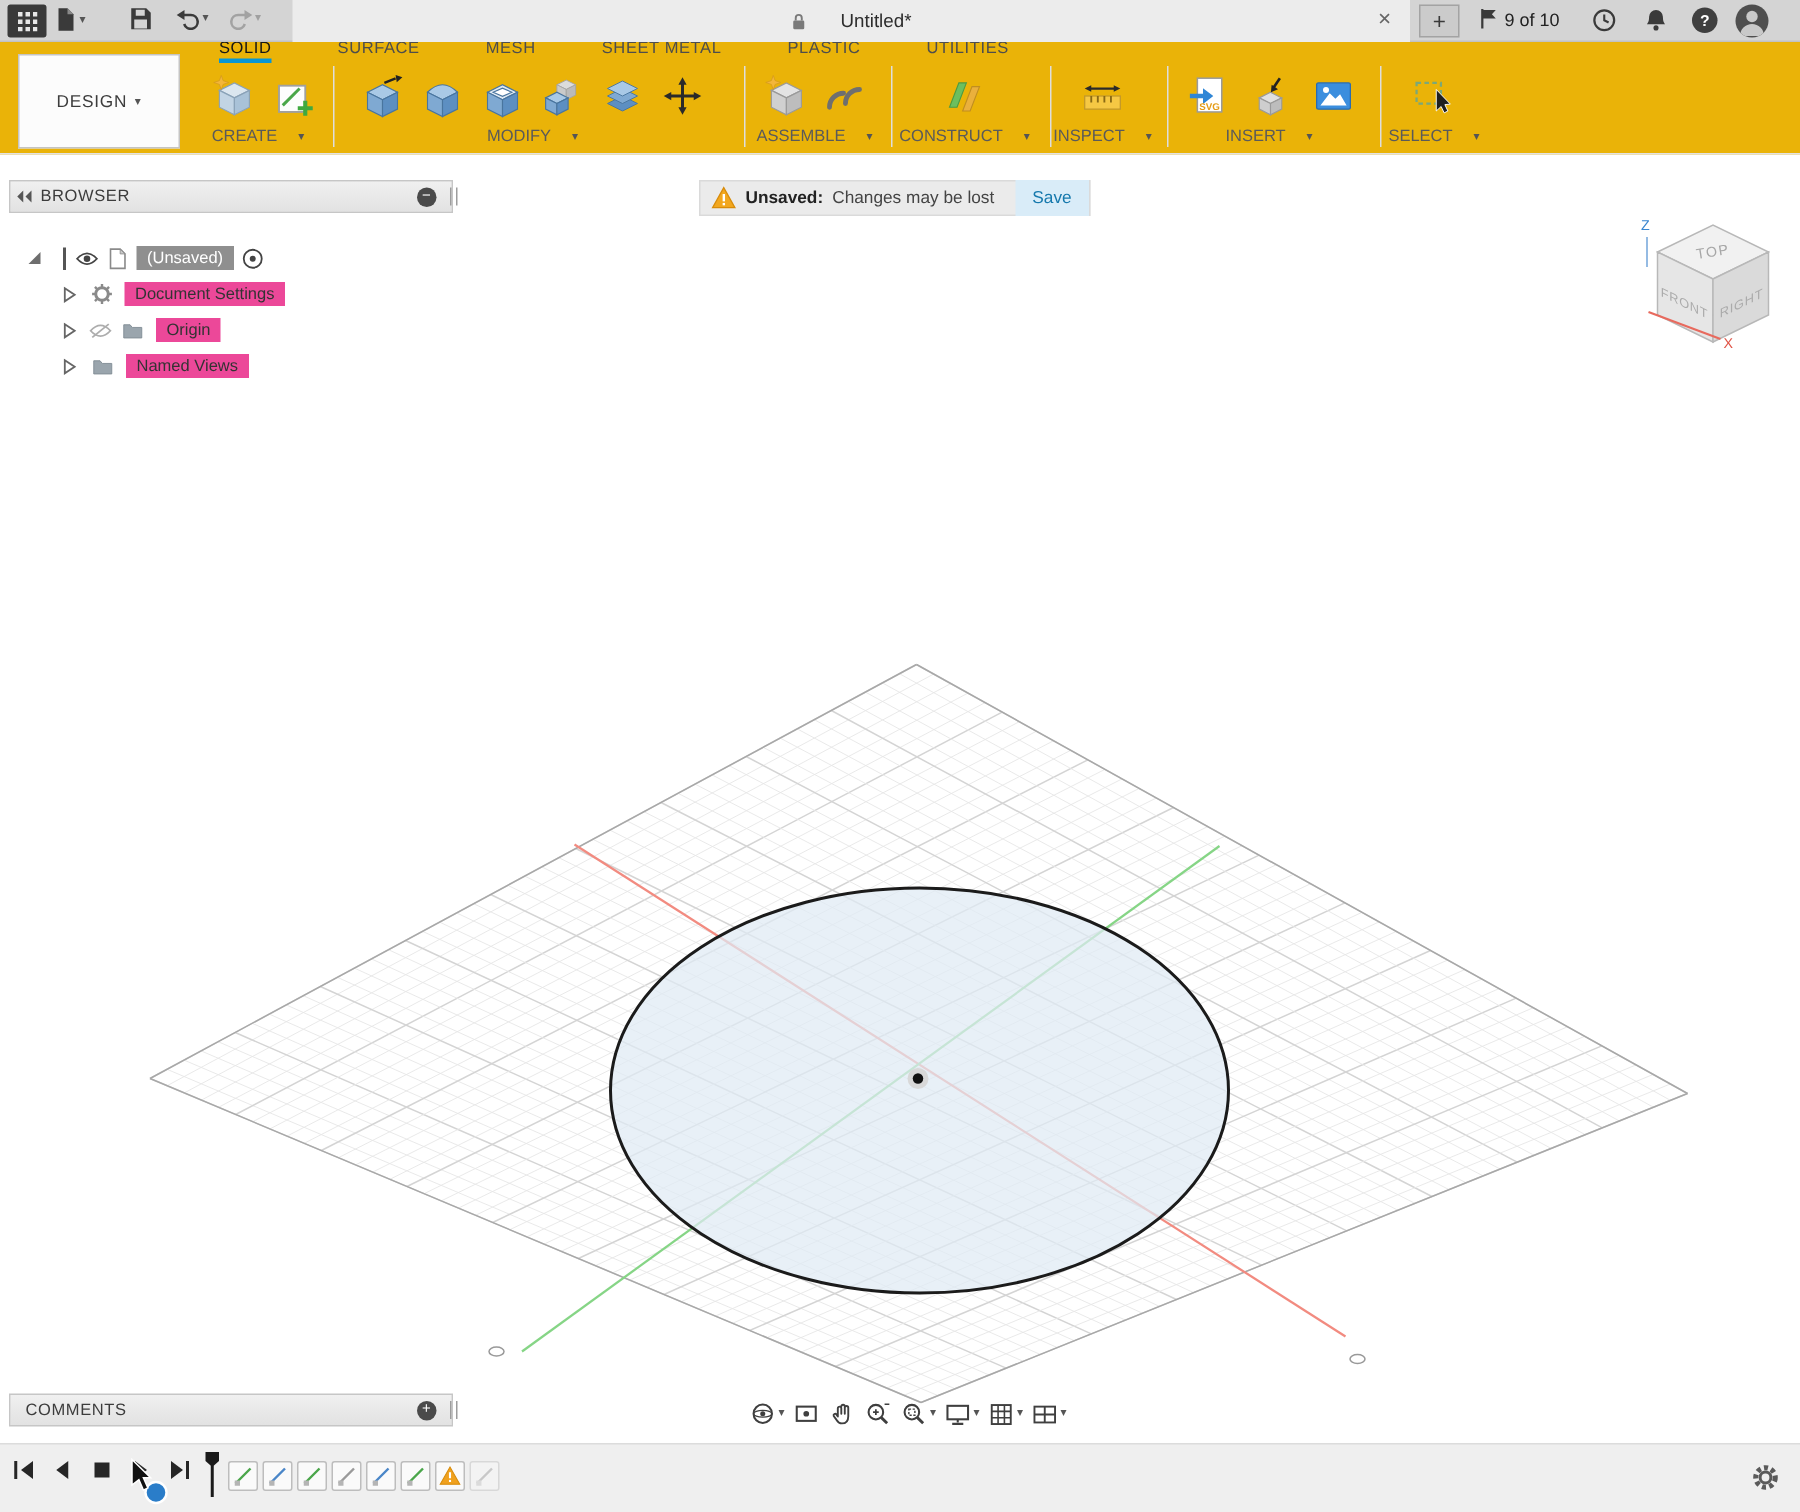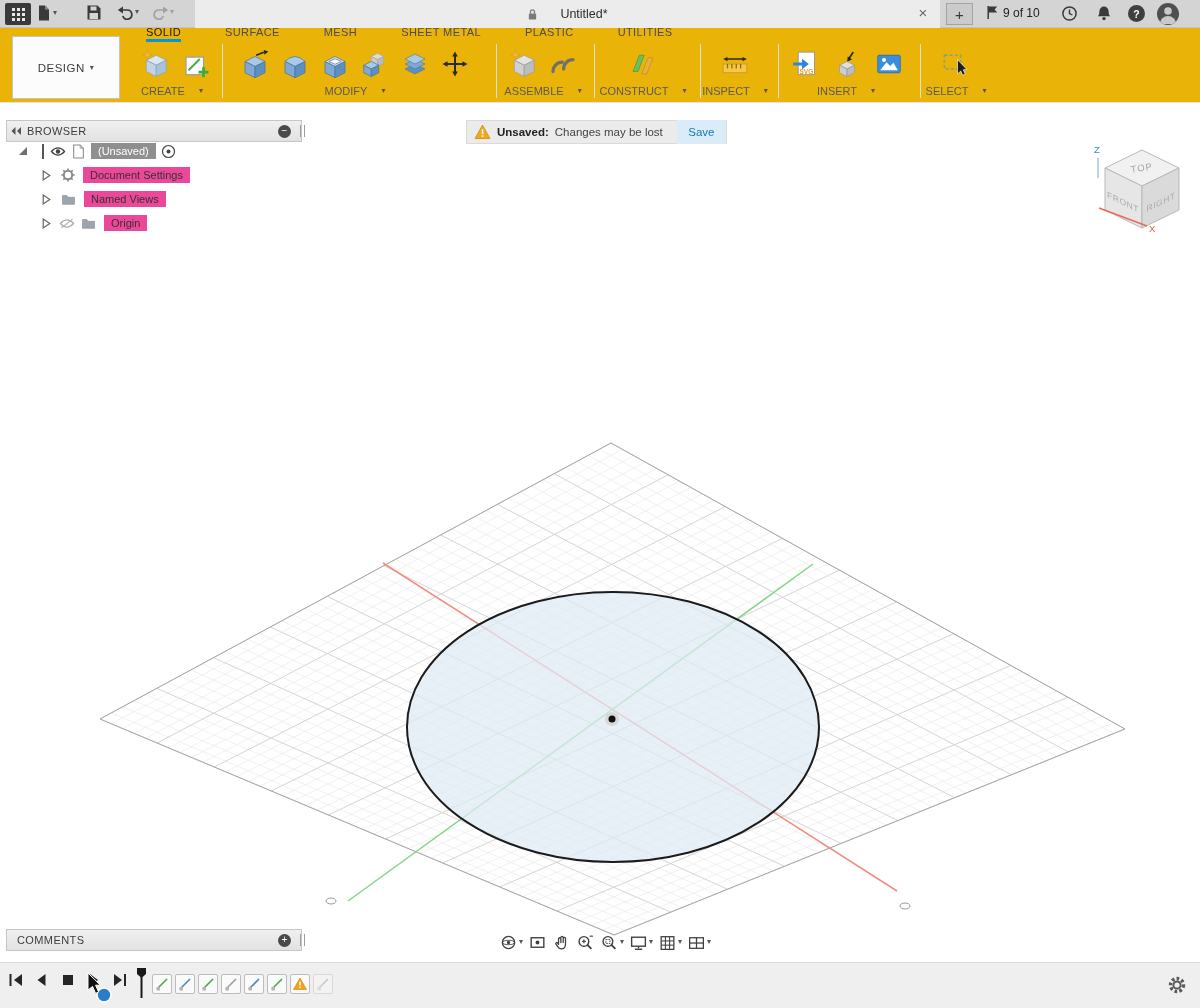--- a/index.html
+++ b/index.html
@@ -32,7 +32,7 @@
   .phead{position:absolute;height:22px;width:296px;background:linear-gradient(#f0f0f0,#e2e2e2);border:1px solid #c6c6c6;display:flex;align-items:center;font-size:11px;color:#3c3c3c;letter-spacing:.4px;z-index:4}
   .circbtn{width:13px;height:13px;border-radius:50%;background:#4a4a4a;color:#fff;display:flex;align-items:center;justify-content:center;font-size:10px;line-height:1}
   .grip{position:absolute;width:5px;height:12px;border-left:1px solid #9d9d9d;border-right:1px solid #9d9d9d;z-index:4}
-  #browser-body{position:absolute;left:6px;top:132px;width:296px;z-index:4}
+  #browser-body{position:absolute;left:6px;top:153px;width:296px;z-index:4}
   .brow{position:relative;height:24px;display:flex;align-items:center}
   .chip{font-size:11px;color:#333;background:#ec4899;padding:2px 7px;white-space:nowrap}
   .chip.sel{background:#8f8f8f;color:#fff}

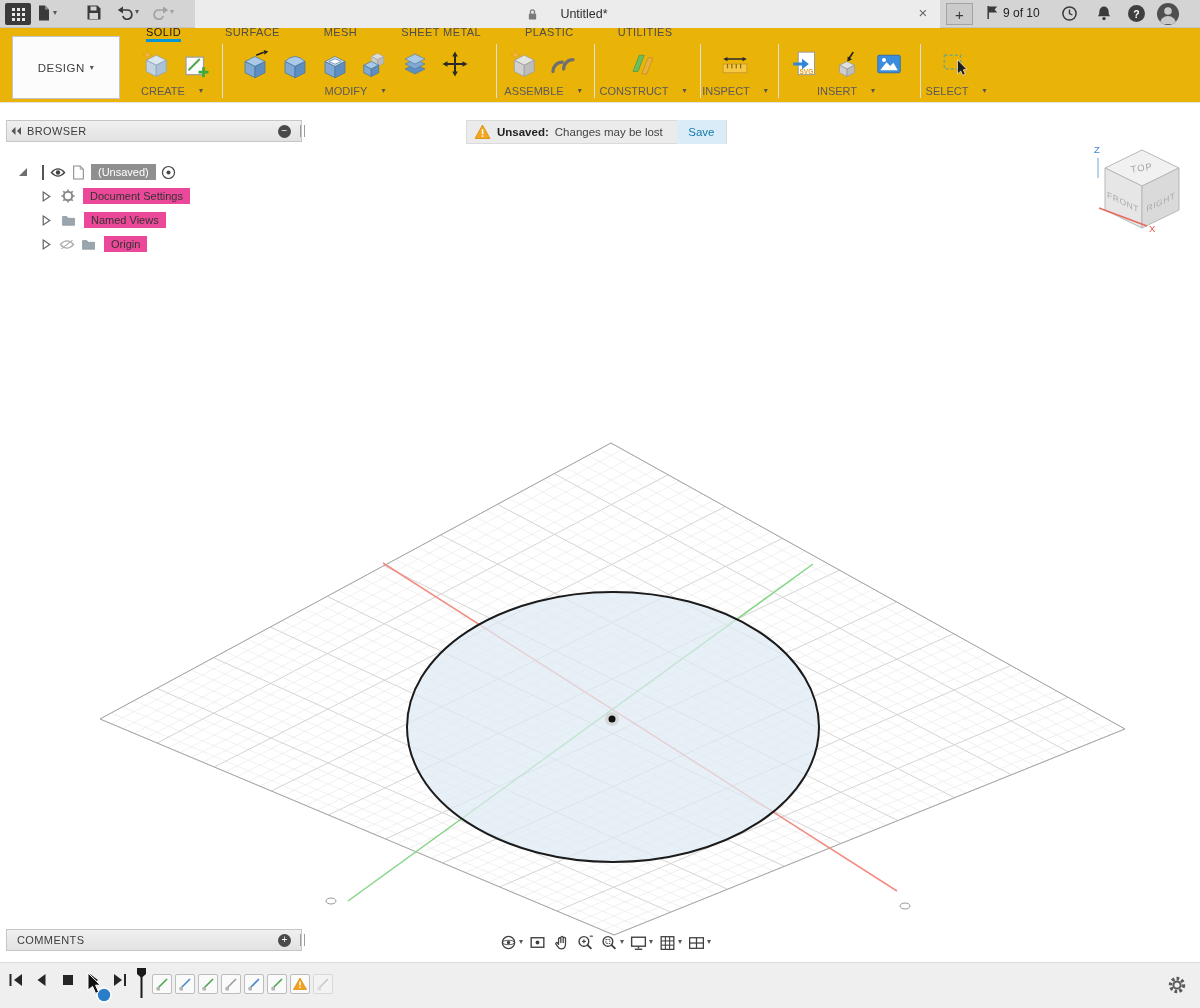--- a/index.html
+++ b/index.html
@@ -523,24 +523,24 @@
     <svg width="9" height="11" viewBox="0 0 8 10" style="margin-left:36px">
       <polygon points="1,1 7,5 1,9" fill="none" stroke="#666" stroke-width="1.1"></polygon>
     </svg>
-    <svg width="15" height="12" viewBox="0 0 14 12" style="margin-left:10px">
+    <svg width="16" height="11" viewBox="0 0 14 10" style="margin-left:8px">
+      <path d="M1 5 Q7 -1.5 13 5 Q7 11.5 1 5 z" fill="none" stroke="#adadad" stroke-width="1.1"></path>
+      <line x1="2" y1="9" x2="12" y2="1" stroke="#adadad" stroke-width="1.1"></line>
+    </svg>
+    <svg width="15" height="12" viewBox="0 0 14 12" style="margin-left:6px">
       <path d="M1 2.5 h4.2 l1.5 1.8 H13 v7 H1 z" fill="#9aa5ad" stroke="#7f8b93" stroke-width=".6"></path>
     </svg>
-    <span class="chip" style="margin-left:8px">Named Views</span>
+    <span class="chip" style="margin-left:8px">Origin</span>
   </div>
 
   <div class="brow">
     <svg width="9" height="11" viewBox="0 0 8 10" style="margin-left:36px">
       <polygon points="1,1 7,5 1,9" fill="none" stroke="#666" stroke-width="1.1"></polygon>
     </svg>
-    <svg width="16" height="11" viewBox="0 0 14 10" style="margin-left:8px">
-      <path d="M1 5 Q7 -1.5 13 5 Q7 11.5 1 5 z" fill="none" stroke="#adadad" stroke-width="1.1"></path>
-      <line x1="2" y1="9" x2="12" y2="1" stroke="#adadad" stroke-width="1.1"></line>
-    </svg>
-    <svg width="15" height="12" viewBox="0 0 14 12" style="margin-left:6px">
+    <svg width="15" height="12" viewBox="0 0 14 12" style="margin-left:10px">
       <path d="M1 2.5 h4.2 l1.5 1.8 H13 v7 H1 z" fill="#9aa5ad" stroke="#7f8b93" stroke-width=".6"></path>
     </svg>
-    <span class="chip" style="margin-left:8px">Origin</span>
+    <span class="chip" style="margin-left:8px">Named Views</span>
   </div>
 </div>
 

